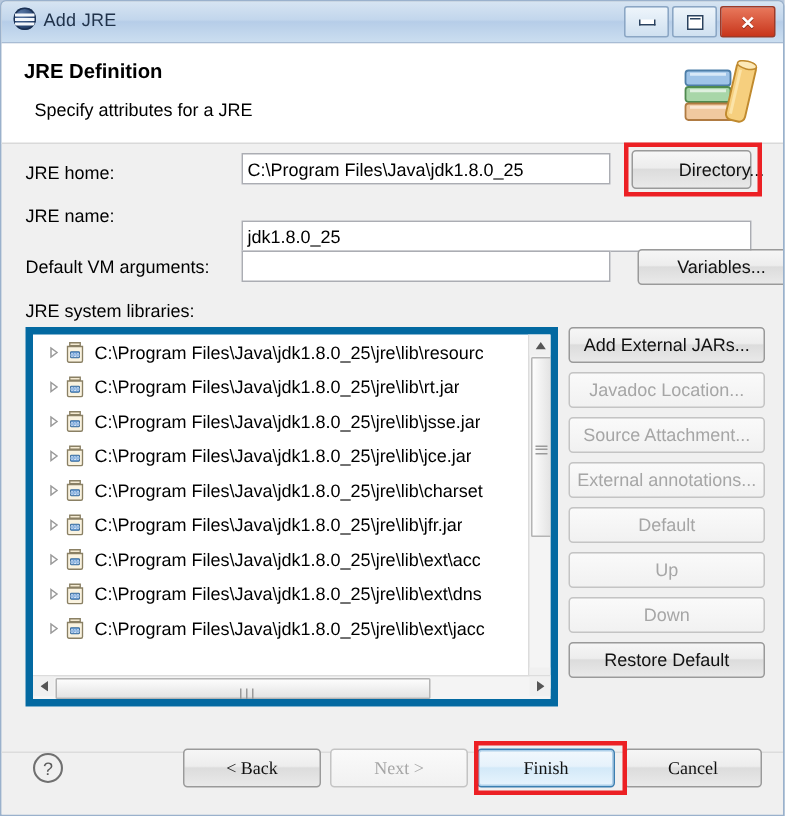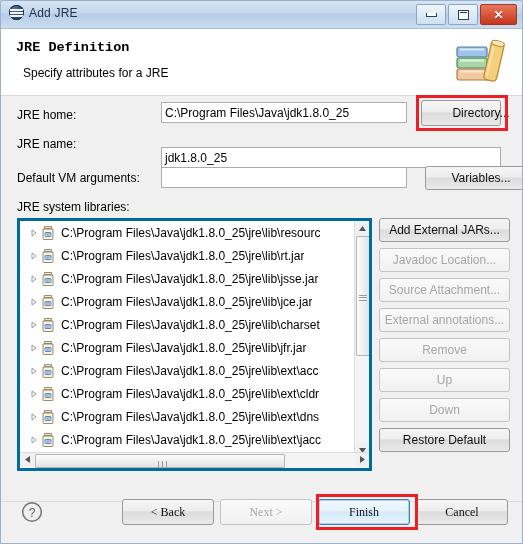--- a/index.html
+++ b/index.html
@@ -50,7 +50,7 @@
     position:relative;height:66px;background:#ffffff;
     border-bottom:1px solid #d9d9d9;
   }
-  #header-title{position:absolute;left:15px;top:11px;font-size:13.5px;font-weight:bold;color:#000;font-family:Liberation Mono, monospace;}
+  #header-title{position:absolute;left:15px;top:11px;font-size:13.5px;font-weight:bold;color:#000;}
   #header-sub{position:absolute;left:22px;top:37px;font-size:12px;color:#000;}
   #books{position:absolute;right:12px;top:6px;width:56px;height:54px;}
 

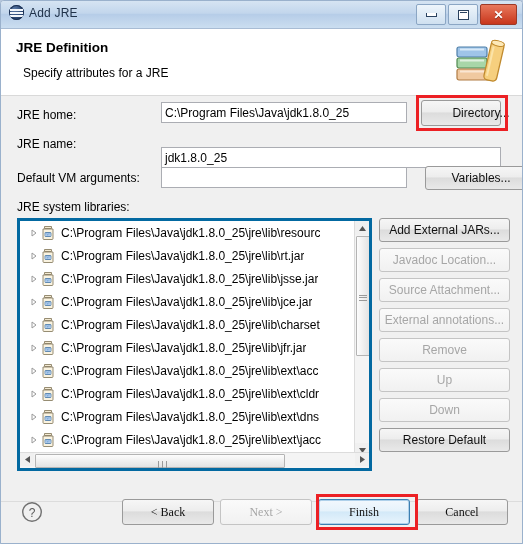--- a/index.html
+++ b/index.html
@@ -84,7 +84,7 @@
   #libs-label{position:absolute;left:16px;top:204px;font-size:12px;}
   #libs-box{
     position:absolute;left:16px;top:222px;width:355px;height:253px;
-    box-sizing:border-box;background:#fff;border:3px solid #0369a1;overflow:hidden;
+    box-sizing:border-box;background:#fff;border:5px solid #0369a1;overflow:hidden;
   }
   #libs-rows{position:absolute;left:0;top:0;right:14px;top:0;height:234px;overflow:hidden;}
   .lrow{height:23px;display:flex;align-items:center;padding-left:8px;white-space:nowrap;overflow:hidden;}

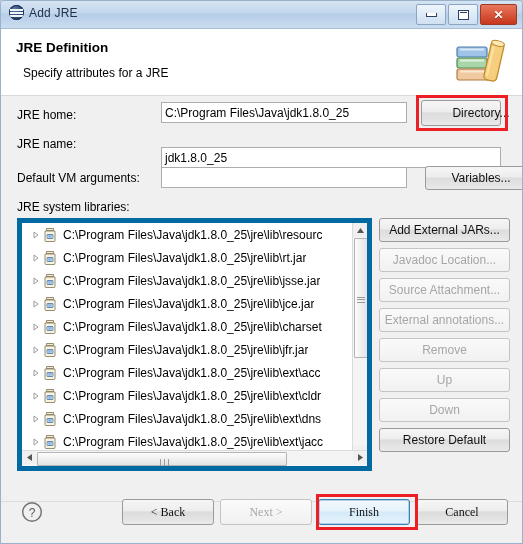--- a/index.html
+++ b/index.html
@@ -374,7 +374,7 @@
         <div class="btn disabled">Javadoc Location...</div>
         <div class="btn disabled">Source Attachment...</div>
         <div class="btn disabled">External annotations...</div>
-        <div class="btn disabled">Remove</div>
+        <div class="btn disabled">Default</div>
         <div class="btn disabled">Up</div>
         <div class="btn disabled">Down</div>
         <div class="btn">Restore Default</div>

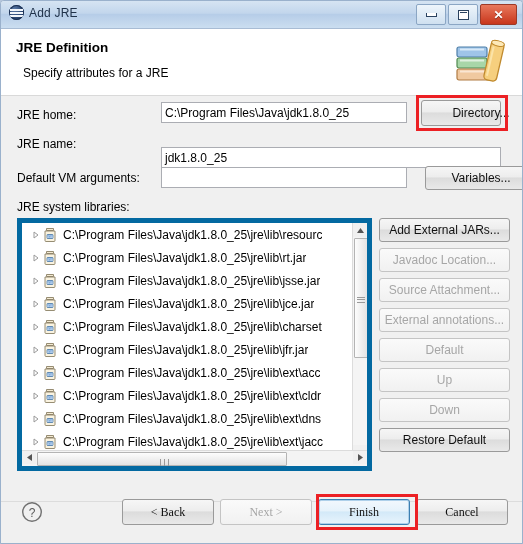--- a/index.html
+++ b/index.html
@@ -299,20 +299,6 @@
   <rect x="5" y="7.5" width="6" height="4" rx=".6" fill="#6ea0d8" stroke="#3d6f9f" stroke-width=".7"></rect>
   <text x="8" y="10.9" text-anchor="middle" font-family="Liberation Sans, sans-serif" font-size="3.6" fill="#fff">010</text>
 </svg></span>
-            <span class="ltext">C:\Program Files\Java\jdk1.8.0_25\jre\lib\ext\cldr</span>
-          </div>
-          <div class="lrow">
-            <span class="arrow">
-              <svg width="6" height="8" viewBox="0 0 6 8">
-  <path d="M1 1 L5 4 L1 7 Z" fill="none" stroke="#9a9a9a" stroke-width="1"></path>
-              </svg>
-            </span>
-            <span class="jar"><svg width="16" height="15" viewBox="0 0 16 15">
-  <path d="M4.5 1.5 h7 v2 h-7 z" fill="#f4ead2" stroke="#8a8064" stroke-width=".9"></path>
-  <path d="M3 4 h10 v9.5 a1 1 0 0 1 -1 1 h-8 a1 1 0 0 1 -1 -1 z" fill="#faf3e0" stroke="#8a8064" stroke-width=".9"></path>
-  <rect x="5" y="7.5" width="6" height="4" rx=".6" fill="#6ea0d8" stroke="#3d6f9f" stroke-width=".7"></rect>
-  <text x="8" y="10.9" text-anchor="middle" font-family="Liberation Sans, sans-serif" font-size="3.6" fill="#fff">010</text>
-</svg></span>
             <span class="ltext">C:\Program Files\Java\jdk1.8.0_25\jre\lib\ext\dns</span>
           </div>
           <div class="lrow">

